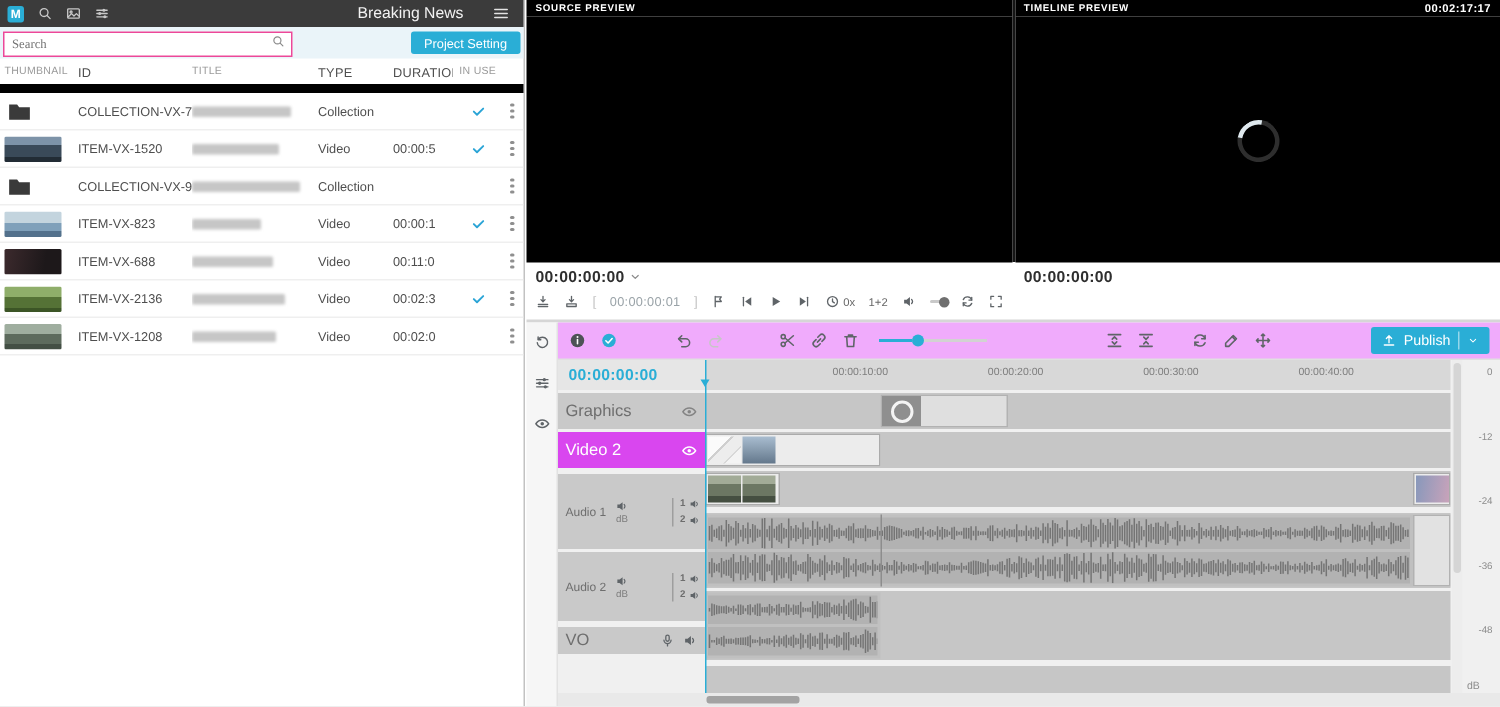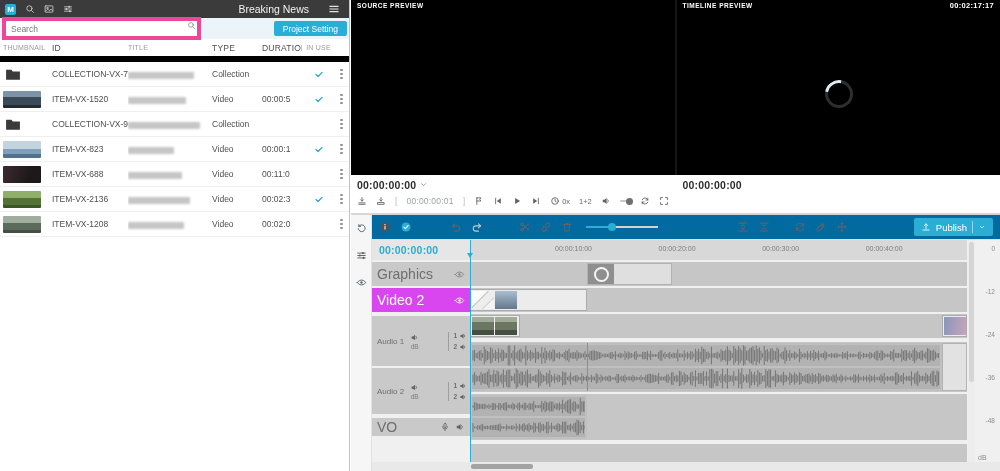--- a/index.html
+++ b/index.html
@@ -21,8 +21,8 @@
         display:flex;align-items:center;padding:0 5px;flex:none}
   .bin-controls{height:21px;background:#eaf4f9;display:flex;align-items:center;padding:0 2px;flex:none}
   .searchwrap{position:relative}
-  .searchwrap input{width:168px;height:15px;border:4px solid #ec4899;font-size:8.5px;padding:0 18px 0 5px;
-        outline:none;color:#444;background:#fff;font-family:Liberation Sans, sans-serif}
+  .searchwrap input{width:168px;height:15px;border:1px solid #ec4899;font-size:8.5px;padding:0 18px 0 5px;
+        outline:none;color:#444;background:#fff;font-family:Liberation Serif, serif}
   .searchwrap .ic{position:absolute;right:5px;top:3.5px;color:#8a8a8a;width:9px;height:9px}
   .proj-btn{margin-left:auto;background:#2aaed6;color:#fff;border:none;font-size:8.5px;height:15px;
         padding:0 9px;border-radius:2px;font-family:inherit;cursor:pointer}

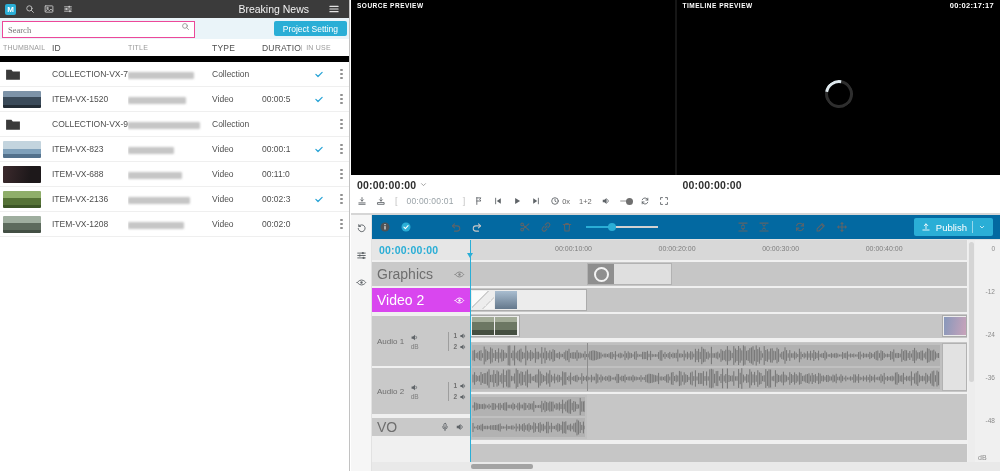--- a/index.html
+++ b/index.html
@@ -80,7 +80,7 @@
   .sidestrip{width:20px;background:#f6f6f6;border-right:1px solid #e2e2e2;display:flex;flex-direction:column;
         align-items:center;padding-top:8px;gap:16px;color:#8b8b8b;flex:none}
   .tl-main{flex:1;display:flex;flex-direction:column;min-width:0}
-  .tl-toolbar{height:24px;display:flex;align-items:center;gap:9px;padding:0 7px;background:#0369a1;
+  .tl-toolbar{height:24px;display:flex;align-items:center;gap:9px;padding:0 7px;background:#f0abfc;
         border-bottom:1px solid #e0e0e0;color:#5a5f63;flex:none}
   .tl-toolbar .ic{width:12px;height:12px}
   .ic.disabled{color:#c7c7c7}

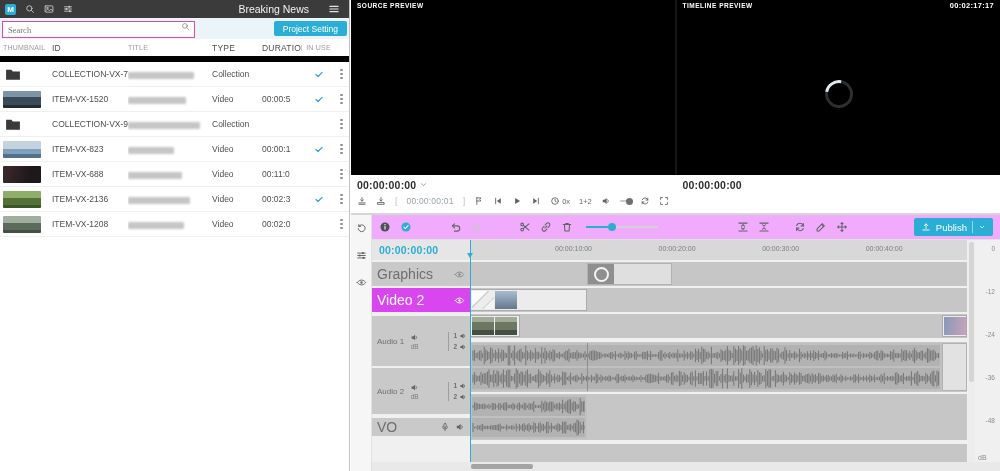--- a/index.html
+++ b/index.html
@@ -95,7 +95,7 @@
 
   .tl-body{display:flex;flex:1;background:#f0f0f0;min-height:0}
   .tl-headers{width:98px;display:flex;flex-direction:column;gap:2px;flex:none}
-  .th-cell{background:#c9c9c9;display:flex;align-items:center;padding:0 5px;font-size:14px;color:#6e6e6e;
+  .th-cell{background:#c9c9c9;display:flex;align-items:center;padding:0 5px;font-size:11px;color:#6e6e6e;
         gap:4px;box-sizing:border-box}
   .th-cell .eye{margin-left:auto;color:#848484;width:11px;height:11px}
   .th-cell.selected{background:#d946ef;color:#fff}

